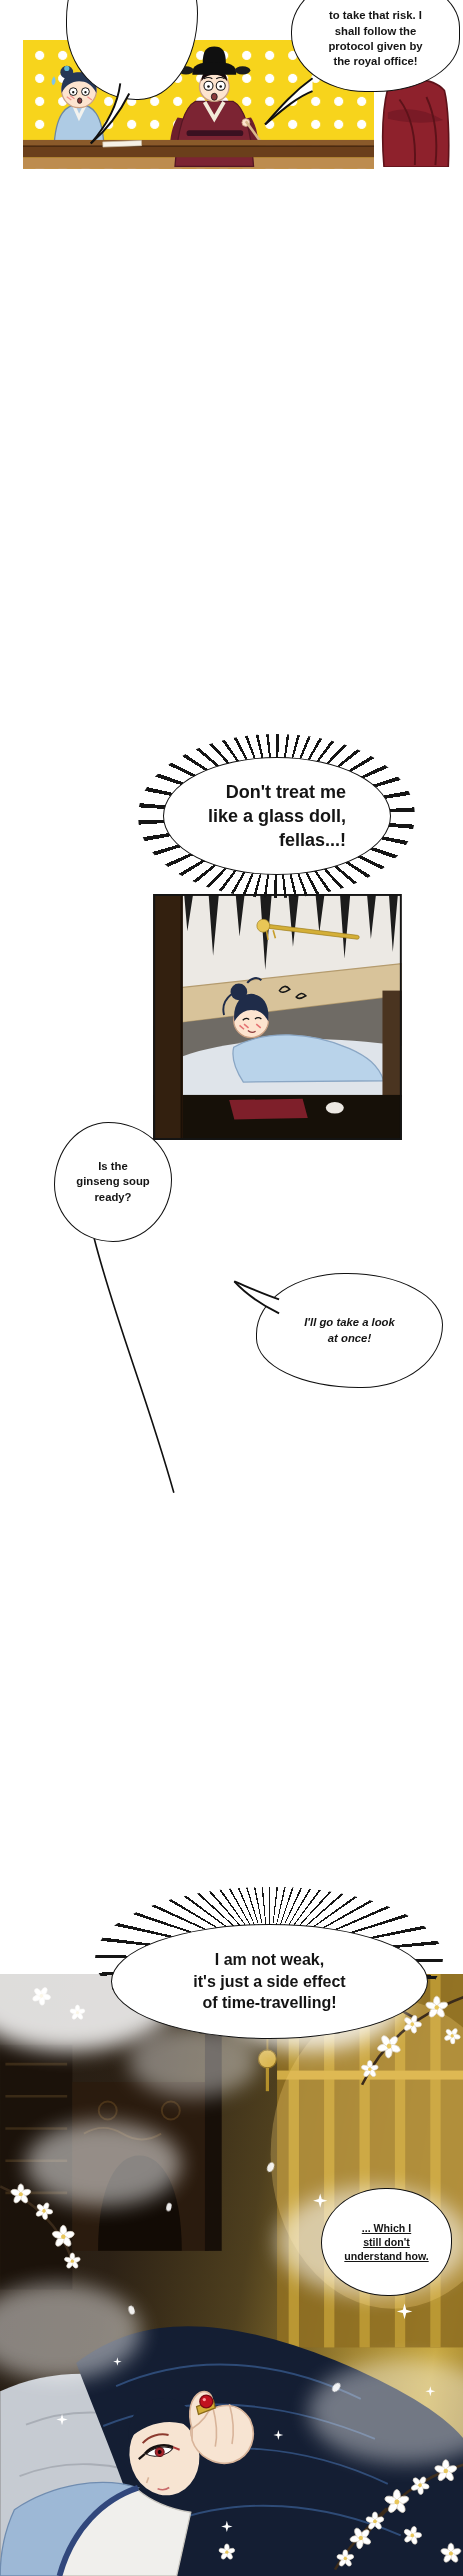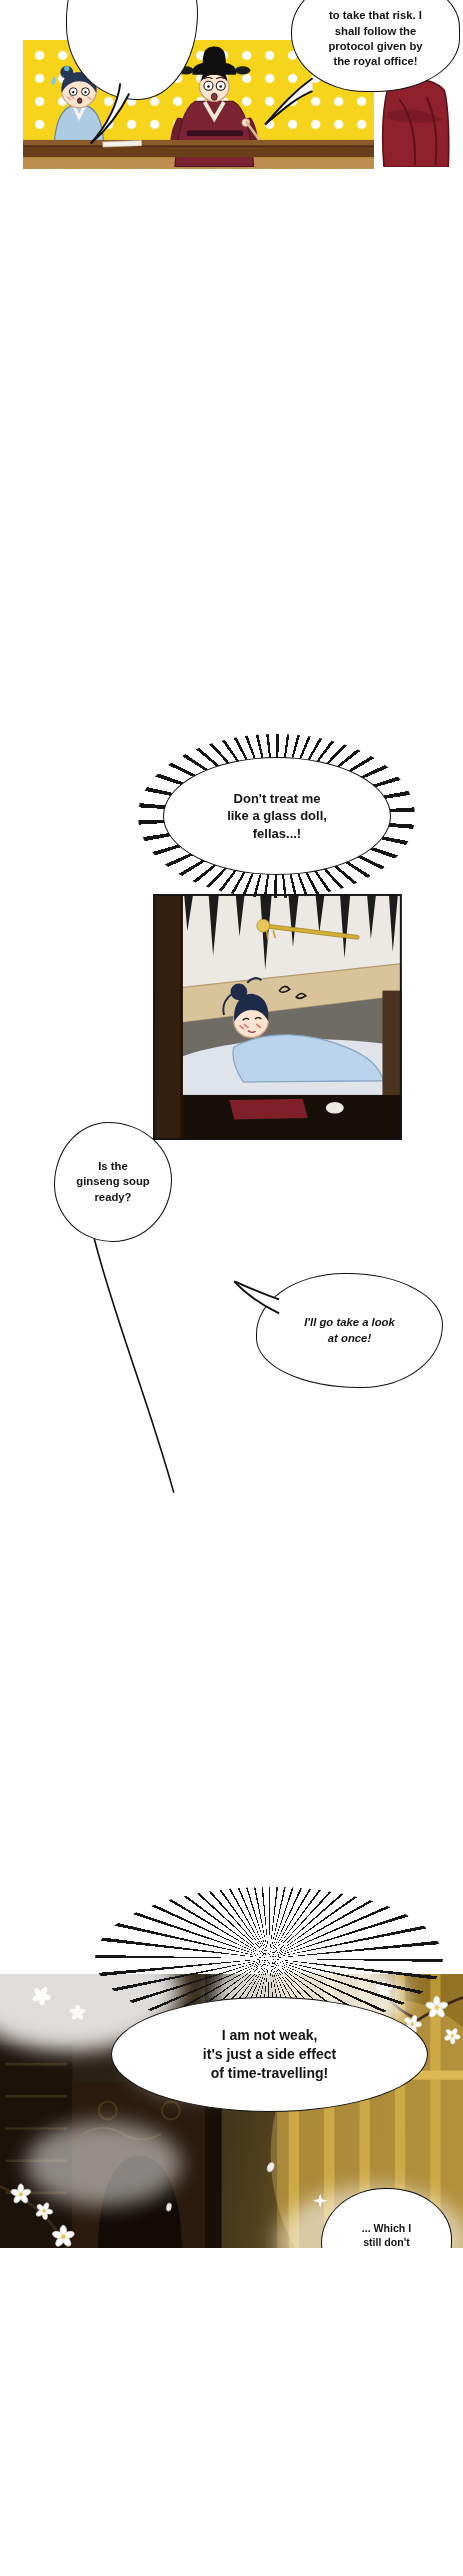--- a/index.html
+++ b/index.html
@@ -5,7 +5,7 @@
   * { margin:0; padding:0; box-sizing:border-box; }
   html,body { background:#ffffff; }
   body { font-family:"Liberation Sans", sans-serif; }
-  .page { position:relative; width:464px; height:2248px; background:#fff; overflow:hidden; margin:0; }
+  .page { position:relative; width:464px; height:2576px; background:#fff; overflow:hidden; margin:0; }
 
   .panel { position:absolute; z-index:2; }
   .dots {

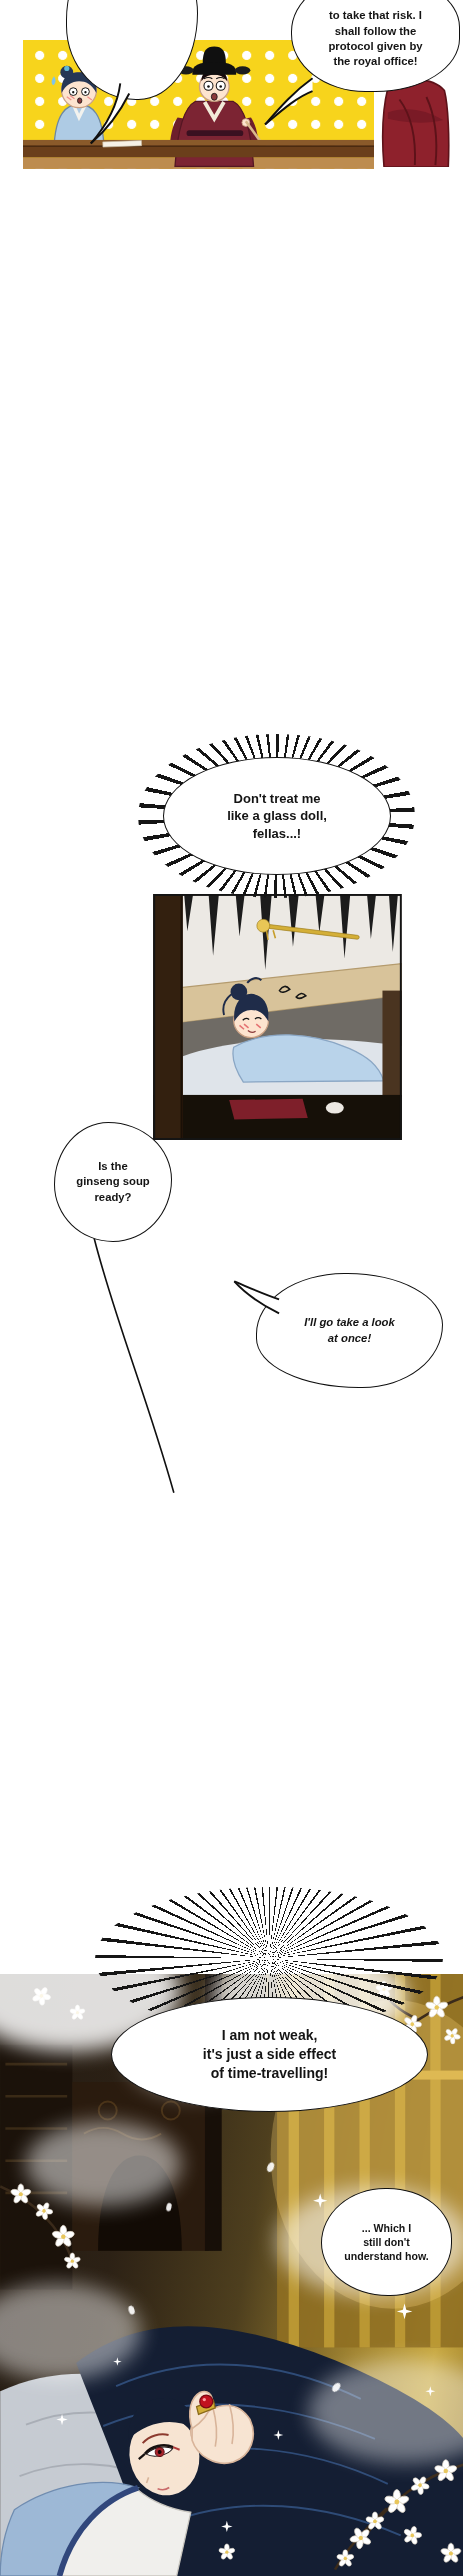--- a/index.html
+++ b/index.html
@@ -36,7 +36,7 @@
 
   .b-protocol { left:291px; top:-24.5px; width:169px; height:116px; border-radius:42% 46% 50% 44% / 48% 44% 46% 50%; font-size:11.3px; padding-top:10.3px; }
   .b-cut { left:66px; top:-64px; width:132px; height:164px; border-radius:48% 52% 46% 54% / 52% 48% 54% 46%; }
-  .b-glass { left:163px; top:757px; width:228px; height:118px; border-radius:50%; font-size:13px; }
+  .b-glass { left:163px; top:757px; width:228px; height:118px; border-radius:50%; font-size:18px;text-align:right; }
   .b-ginseng { left:54px; top:1122px; width:118px; height:120px; border-radius:46% 54% 50% 50% / 52% 48% 52% 48%; font-size:11.3px; }
   .b-look { left:256px; top:1273px; width:187px; height:115px; border-radius:48% 52% 44% 56% / 54% 46% 56% 44%; font-size:11.3px;font-style:italic; }
   .b-hurry { left:63px; top:1485px; width:240px; height:229px; border-radius:46% 54% 48% 52% / 50% 50% 52% 48%; font-size:15px; line-height:1.38; }

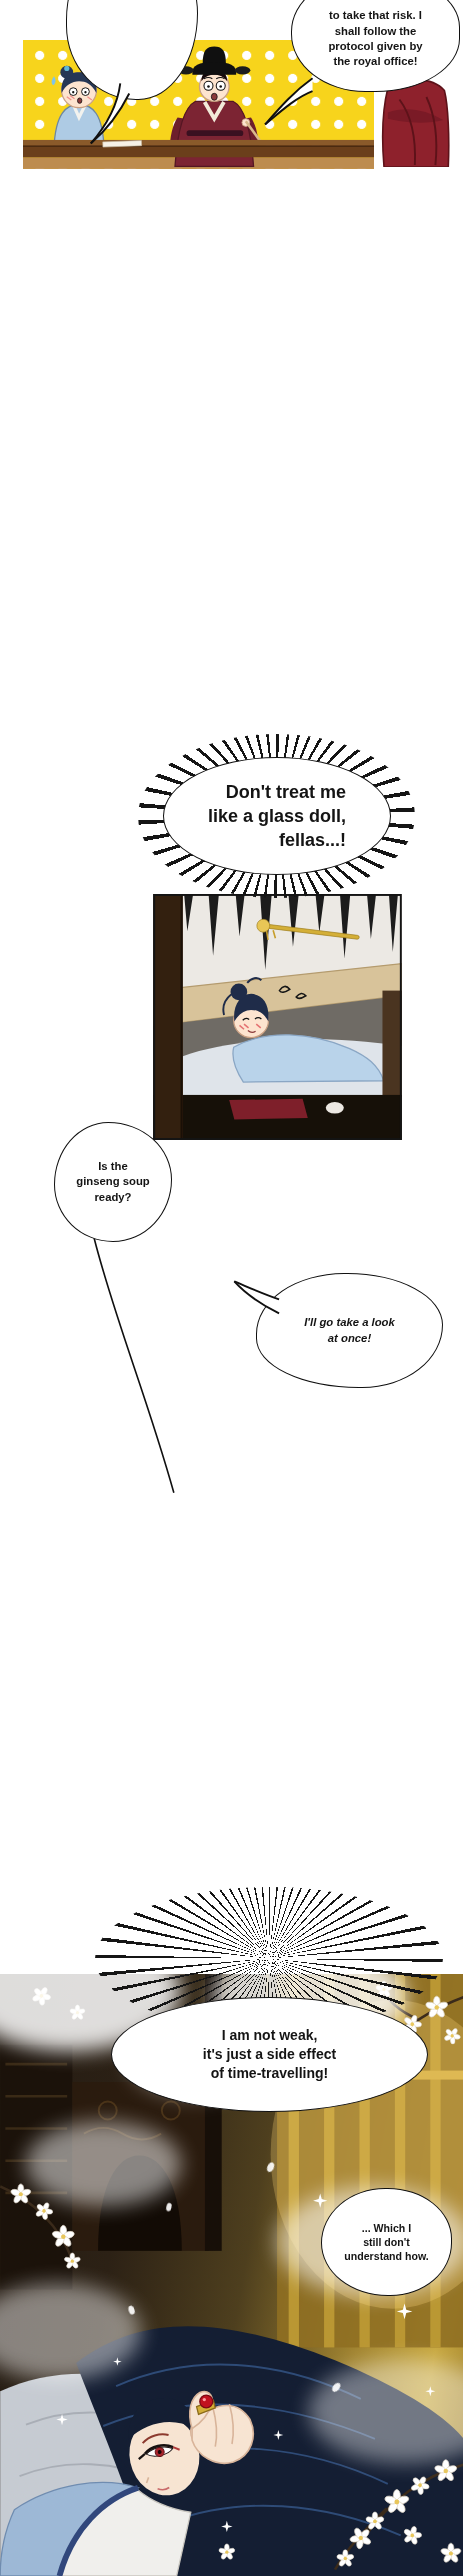--- a/index.html
+++ b/index.html
@@ -40,7 +40,7 @@
   .b-ginseng { left:54px; top:1122px; width:118px; height:120px; border-radius:46% 54% 50% 50% / 52% 48% 52% 48%; font-size:11.3px; }
   .b-look { left:256px; top:1273px; width:187px; height:115px; border-radius:48% 52% 44% 56% / 54% 46% 56% 44%; font-size:11.3px;font-style:italic; }
   .b-hurry { left:63px; top:1485px; width:240px; height:229px; border-radius:46% 54% 48% 52% / 50% 50% 52% 48%; font-size:15px; line-height:1.38; }
-  .b-notweak { left:111px; top:1997px; width:317px; height:115px; border-radius:50%; font-size:14px; }
+  .b-notweak { left:111px; top:1924px; width:317px; height:115px; border-radius:50%; font-size:16px; }
   .b-still { left:321px; top:2188px; width:131px; height:108px; border-radius:50% 50% 48% 52% / 52% 48% 50% 50%; font-size:10.6px; border-width:1.6px; }
 
   .ring-glass { left:138px; top:734px; width:277px; height:164px; }

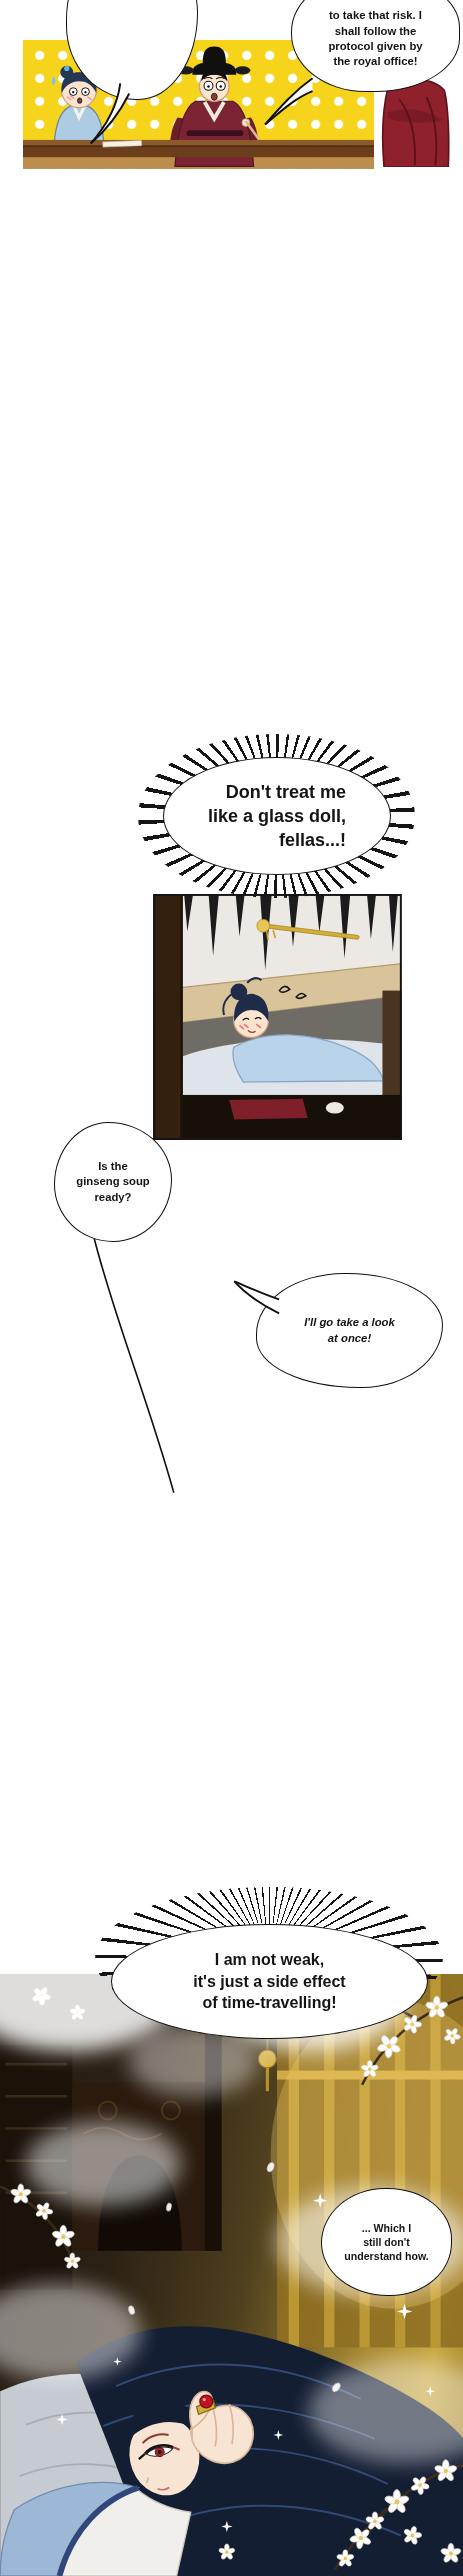--- a/index.html
+++ b/index.html
@@ -41,7 +41,7 @@
   .b-look { left:256px; top:1273px; width:187px; height:115px; border-radius:48% 52% 44% 56% / 54% 46% 56% 44%; font-size:11.3px;font-style:italic; }
   .b-hurry { left:63px; top:1485px; width:240px; height:229px; border-radius:46% 54% 48% 52% / 50% 50% 52% 48%; font-size:15px; line-height:1.38; }
   .b-notweak { left:111px; top:1924px; width:317px; height:115px; border-radius:50%; font-size:16px; }
-  .b-still { left:321px; top:2188px; width:131px; height:108px; border-radius:50% 50% 48% 52% / 52% 48% 50% 50%; font-size:10.6px; border-width:1.6px; }
+  .b-still { left:321px; top:2188px; width:131px; height:108px; border-radius:50% 50% 48% 52% / 52% 48% 50% 50%; font-size:10.6px; border-width:1.6px;text-decoration:underline; }
 
   .ring-glass { left:138px; top:734px; width:277px; height:164px; }
   .ring-notweak { left:95px; top:1887px; width:348px; height:143px; }

